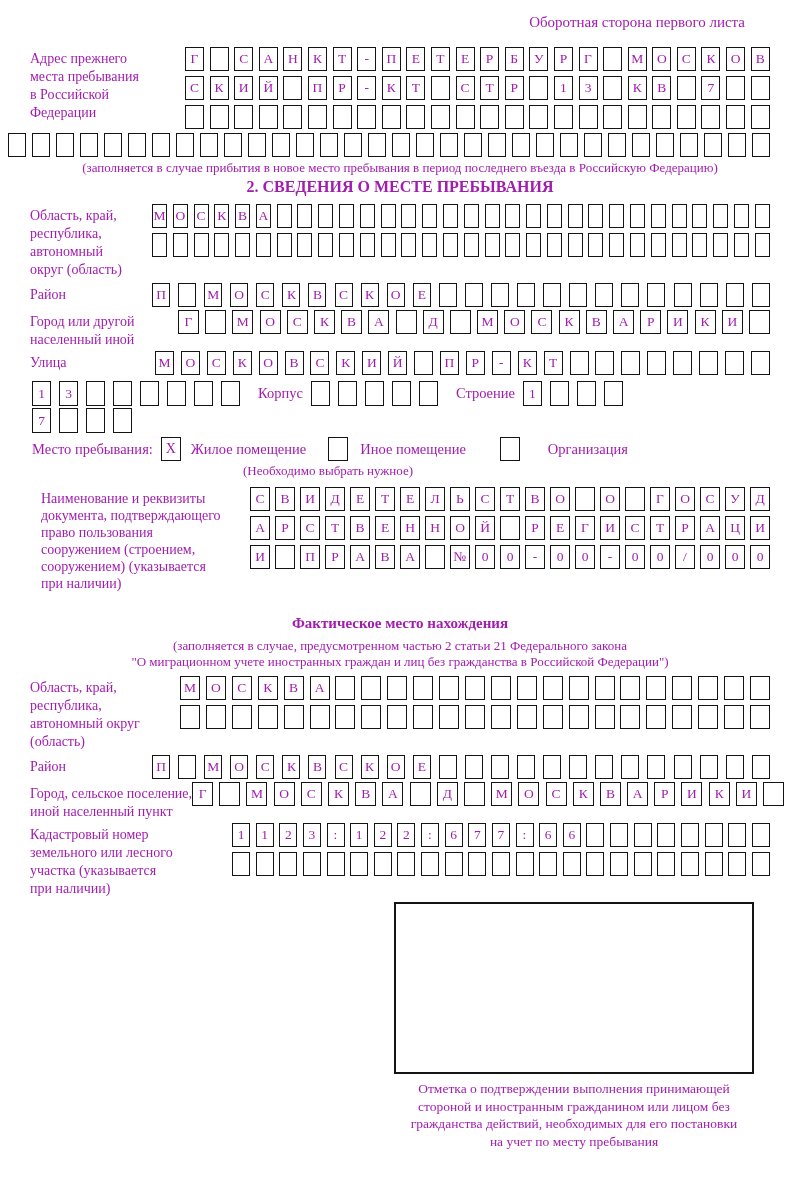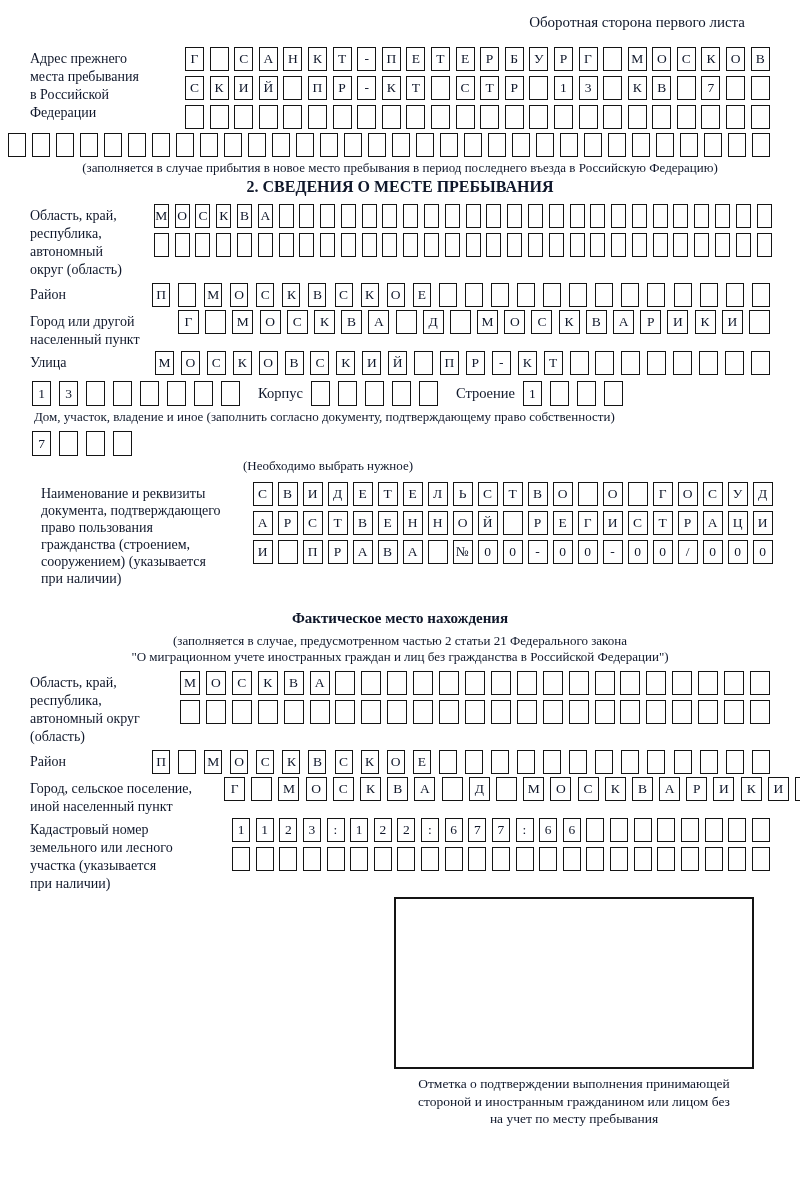--- a/index.html
+++ b/index.html
@@ -5,7 +5,7 @@
   html,body{margin:0;padding:0;background:#fff;}
   .page{
     width:800px;height:1180px;box-sizing:border-box;
-    padding:14px 30px 0 30px;overflow:hidden;background:#fff;color:#0f172a;
+    padding:14px 30px 0 30px;overflow:hidden;background:#fff;color:#a21caf;
     font-family:"Liberation Serif","DejaVu Serif",serif;font-size:14px;
   }
   .side-note{text-align:right;padding-right:25px;font-size:15px;margin-bottom:16px;}

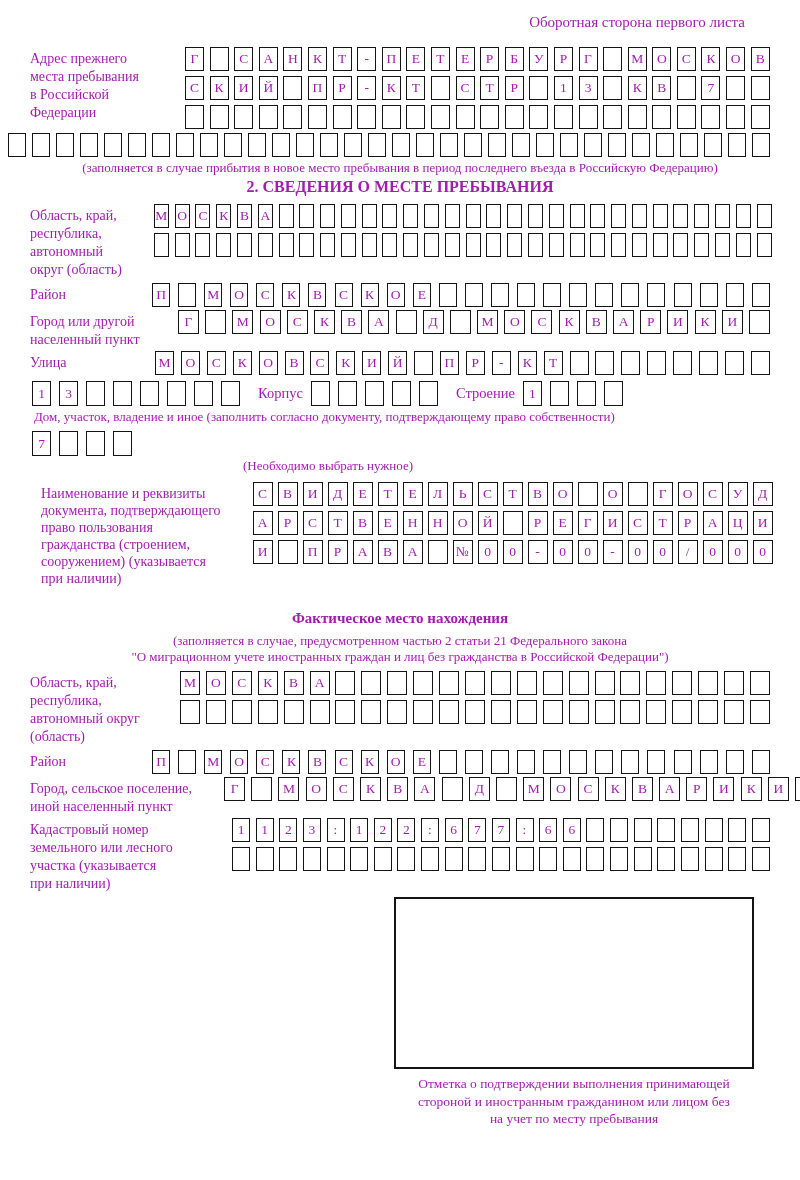--- a/index.html
+++ b/index.html
@@ -10,7 +10,7 @@
   }
   .side-note{text-align:right;padding-right:25px;font-size:15px;margin-bottom:16px;}
   
-  .frow{display:flex;align-items:flex-start;margin-bottom:4px;gap:32px;}
+  .frow{display:flex;align-items:flex-start;margin-bottom:4px;}
   .flabel{font-size:14px;line-height:18px;padding-top:3px;white-space:nowrap;}
   .cellcol{margin-left:auto;display:flex;flex-direction:column;gap:5px;}
   

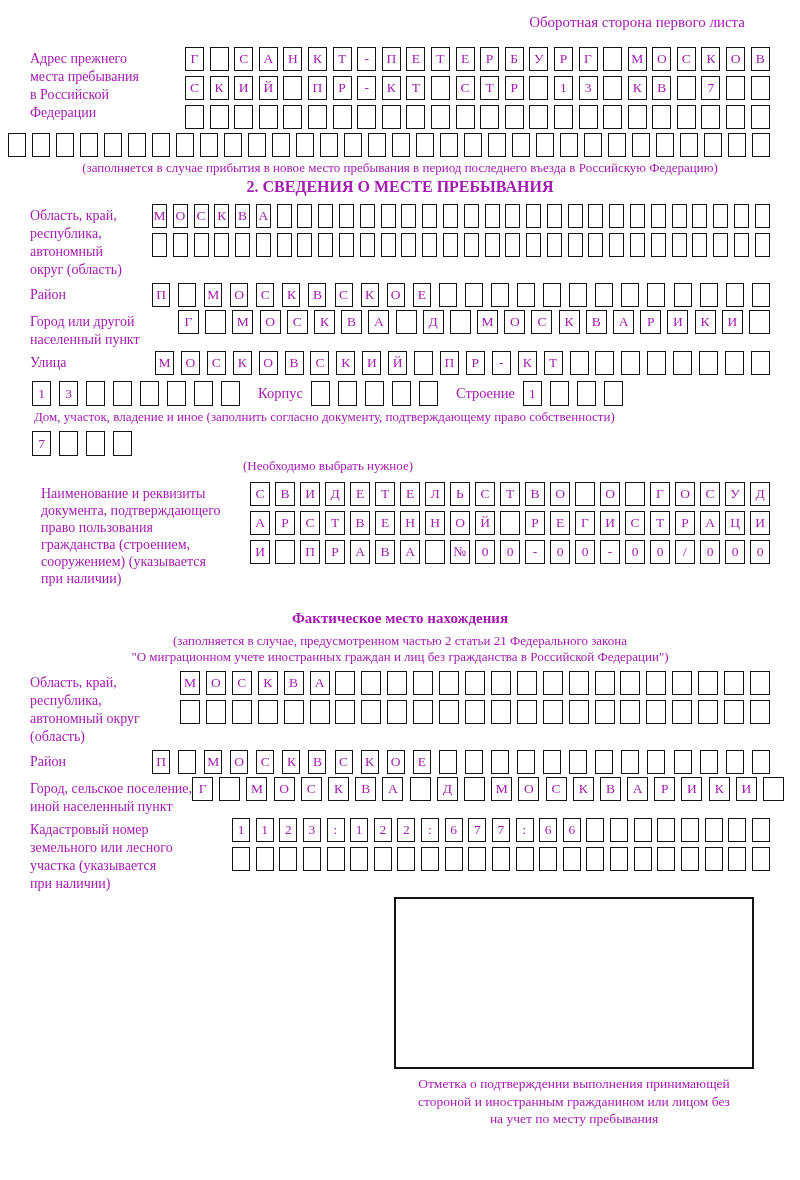--- a/index.html
+++ b/index.html
@@ -302,7 +302,7 @@
   <div class="frow mb2">
     <div class="flabel lbl-lines">
         <div>Город или другой</div>
-        <div>населенный пункт</div>
+        <div>населенный иной</div>
       </div>
     <div class="cellcol">
       <div class="cells w-city">

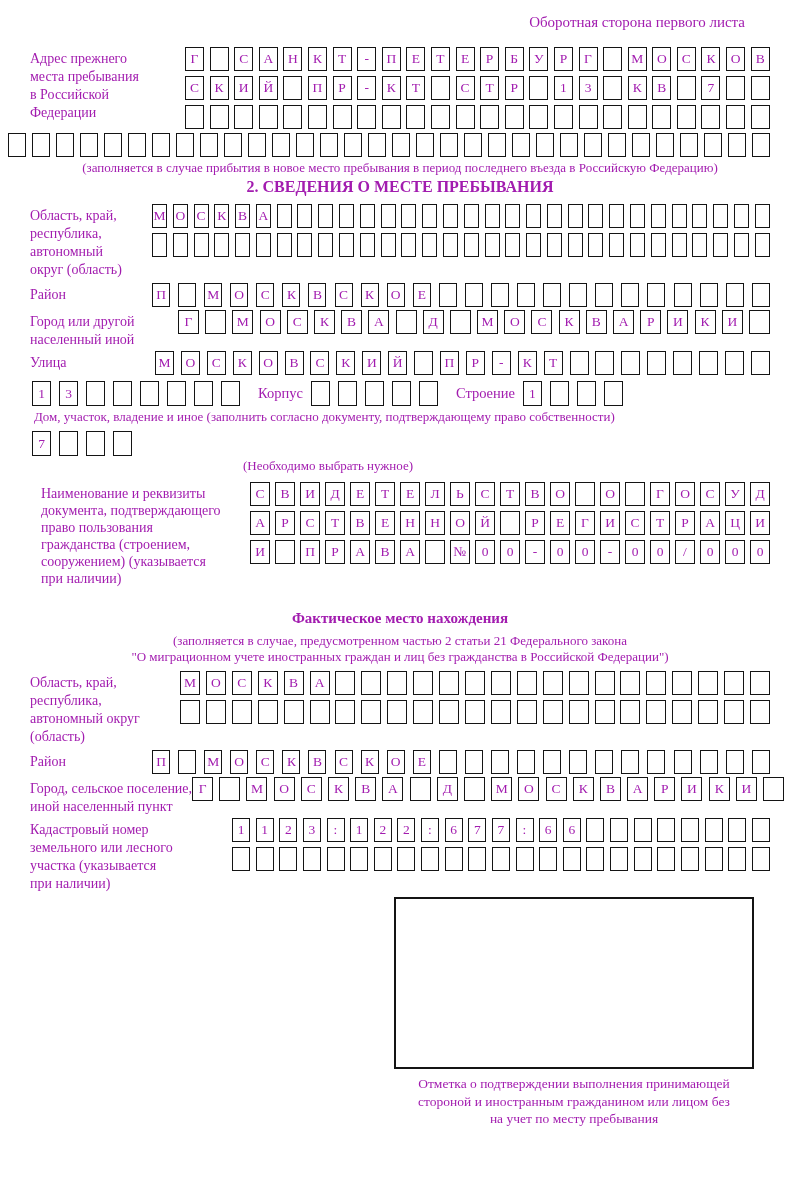--- a/index.html
+++ b/index.html
@@ -391,7 +391,6 @@
         <span class="cell"></span>
       </div>
   </div>
-  <div class="caption-left">Дом, участок, владение и иное (заполнить согласно документу, подтверждающему право собственности)</div>
 
   <div class="inline-row">
     <div class="gcells">

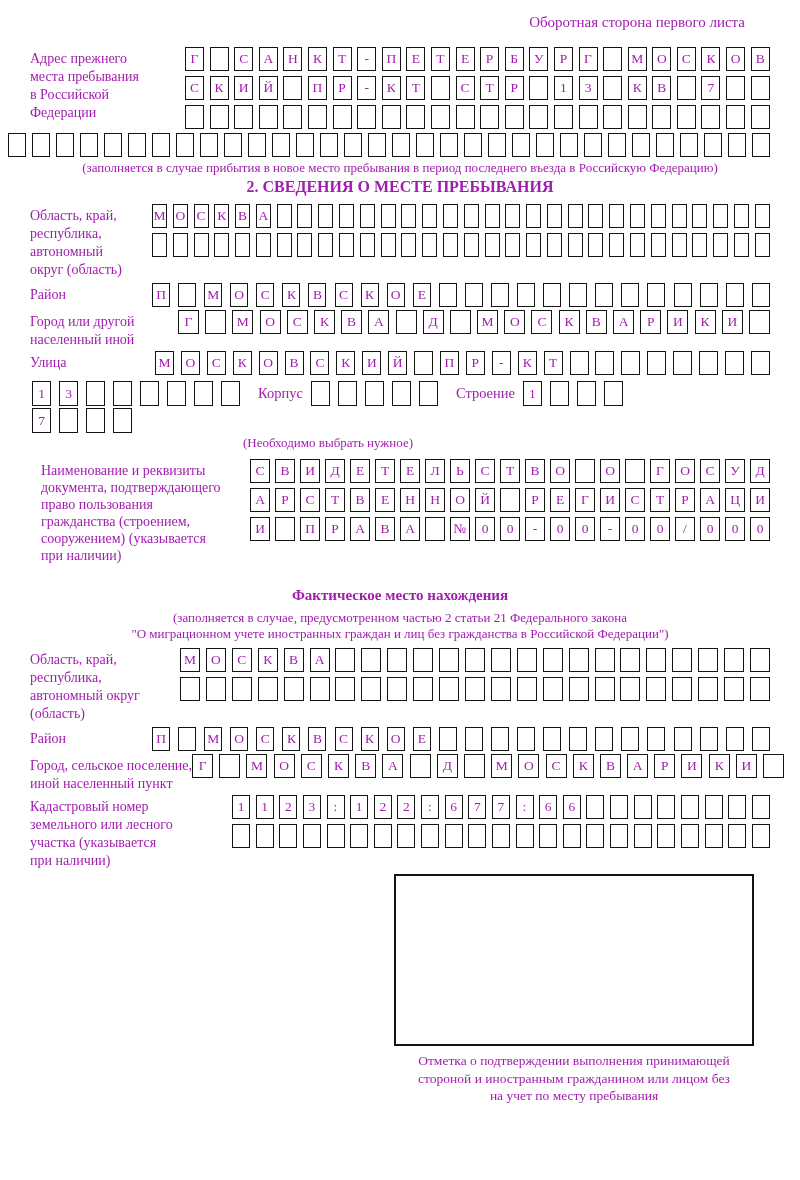--- a/index.html
+++ b/index.html
@@ -401,6 +401,15 @@
       </div>
   </div>
 
+  <div class="stay-row">
+    <span>Место пребывания:</span>
+    <span class="checkbox" style="margin-left:8px">X</span>
+    <span style="margin-left:10px">Жилое помещение</span>
+    <span class="checkbox" style="margin-left:22px"></span>
+    <span style="margin-left:12px">Иное помещение</span>
+    <span class="checkbox" style="margin-left:34px"></span>
+    <span style="margin-left:28px">Организация</span>
+  </div>
   <div class="stay-note">(Необходимо выбрать нужное)</div>
 
   <div class="frow">

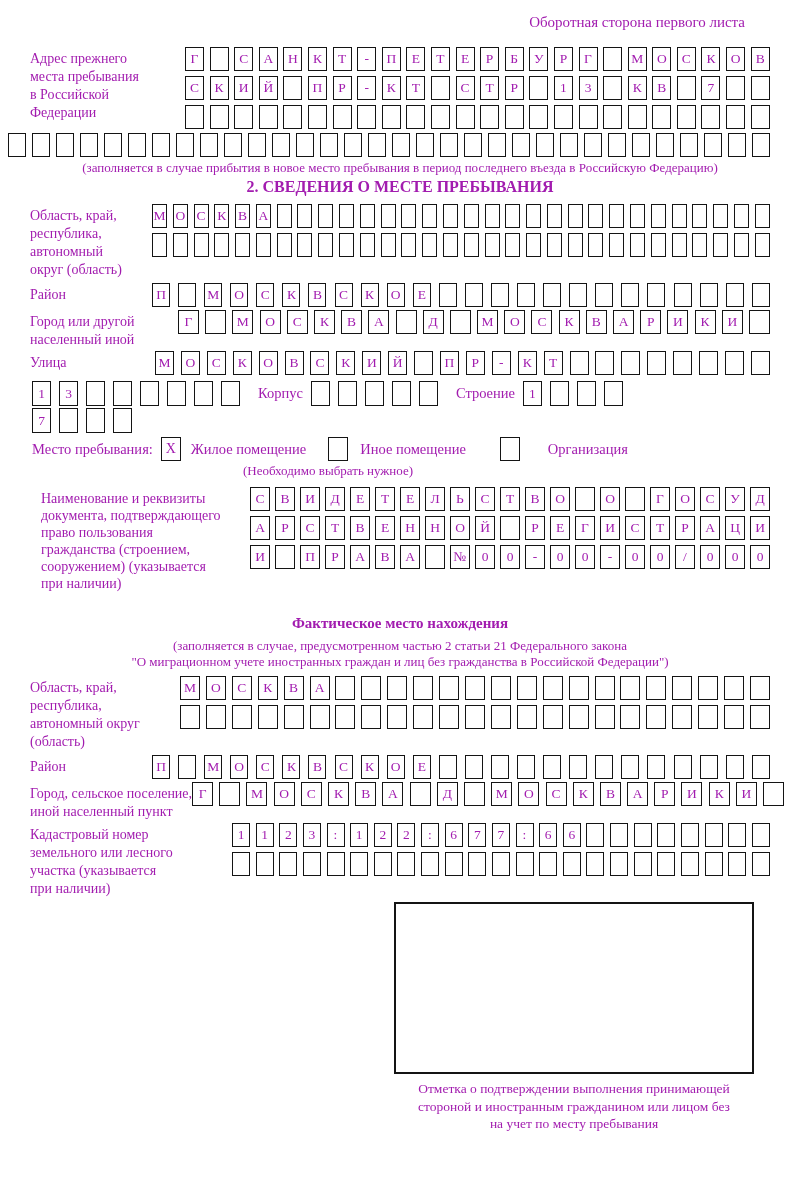--- a/index.html
+++ b/index.html
@@ -417,7 +417,7 @@
         <div>Наименование и реквизиты</div>
         <div>документа, подтверждающего</div>
         <div>право пользования</div>
-        <div>гражданства (строением,</div>
+        <div>сооружением (строением,</div>
         <div>сооружением) (указывается</div>
         <div>при наличии)</div>
       </div>

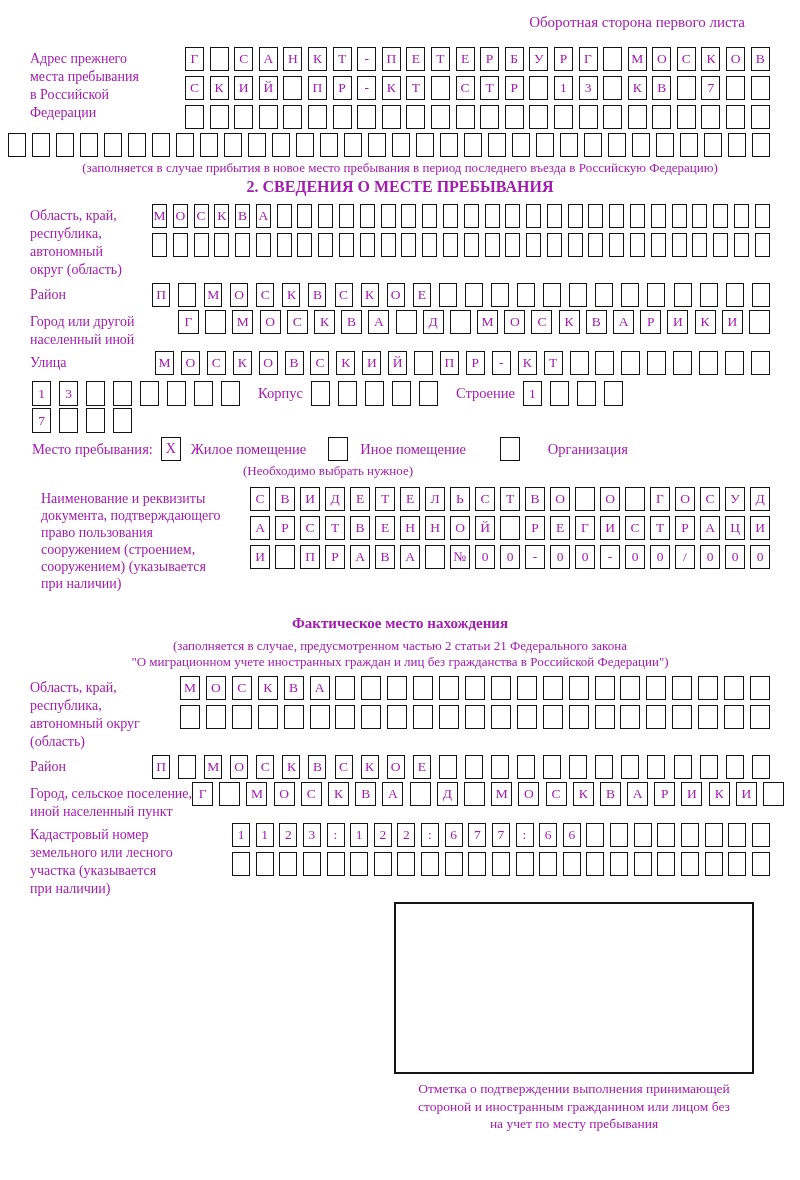--- a/index.html
+++ b/index.html
@@ -690,6 +690,7 @@
     <div class="stamp-note lbl-lines">
         <div>Отметка о подтверждении выполнения принимающей</div>
         <div>стороной и иностранным гражданином или лицом без</div>
+        <div>гражданства действий, необходимых для его постановки</div>
         <div>на учет по месту пребывания</div>
       </div>
   </div>

